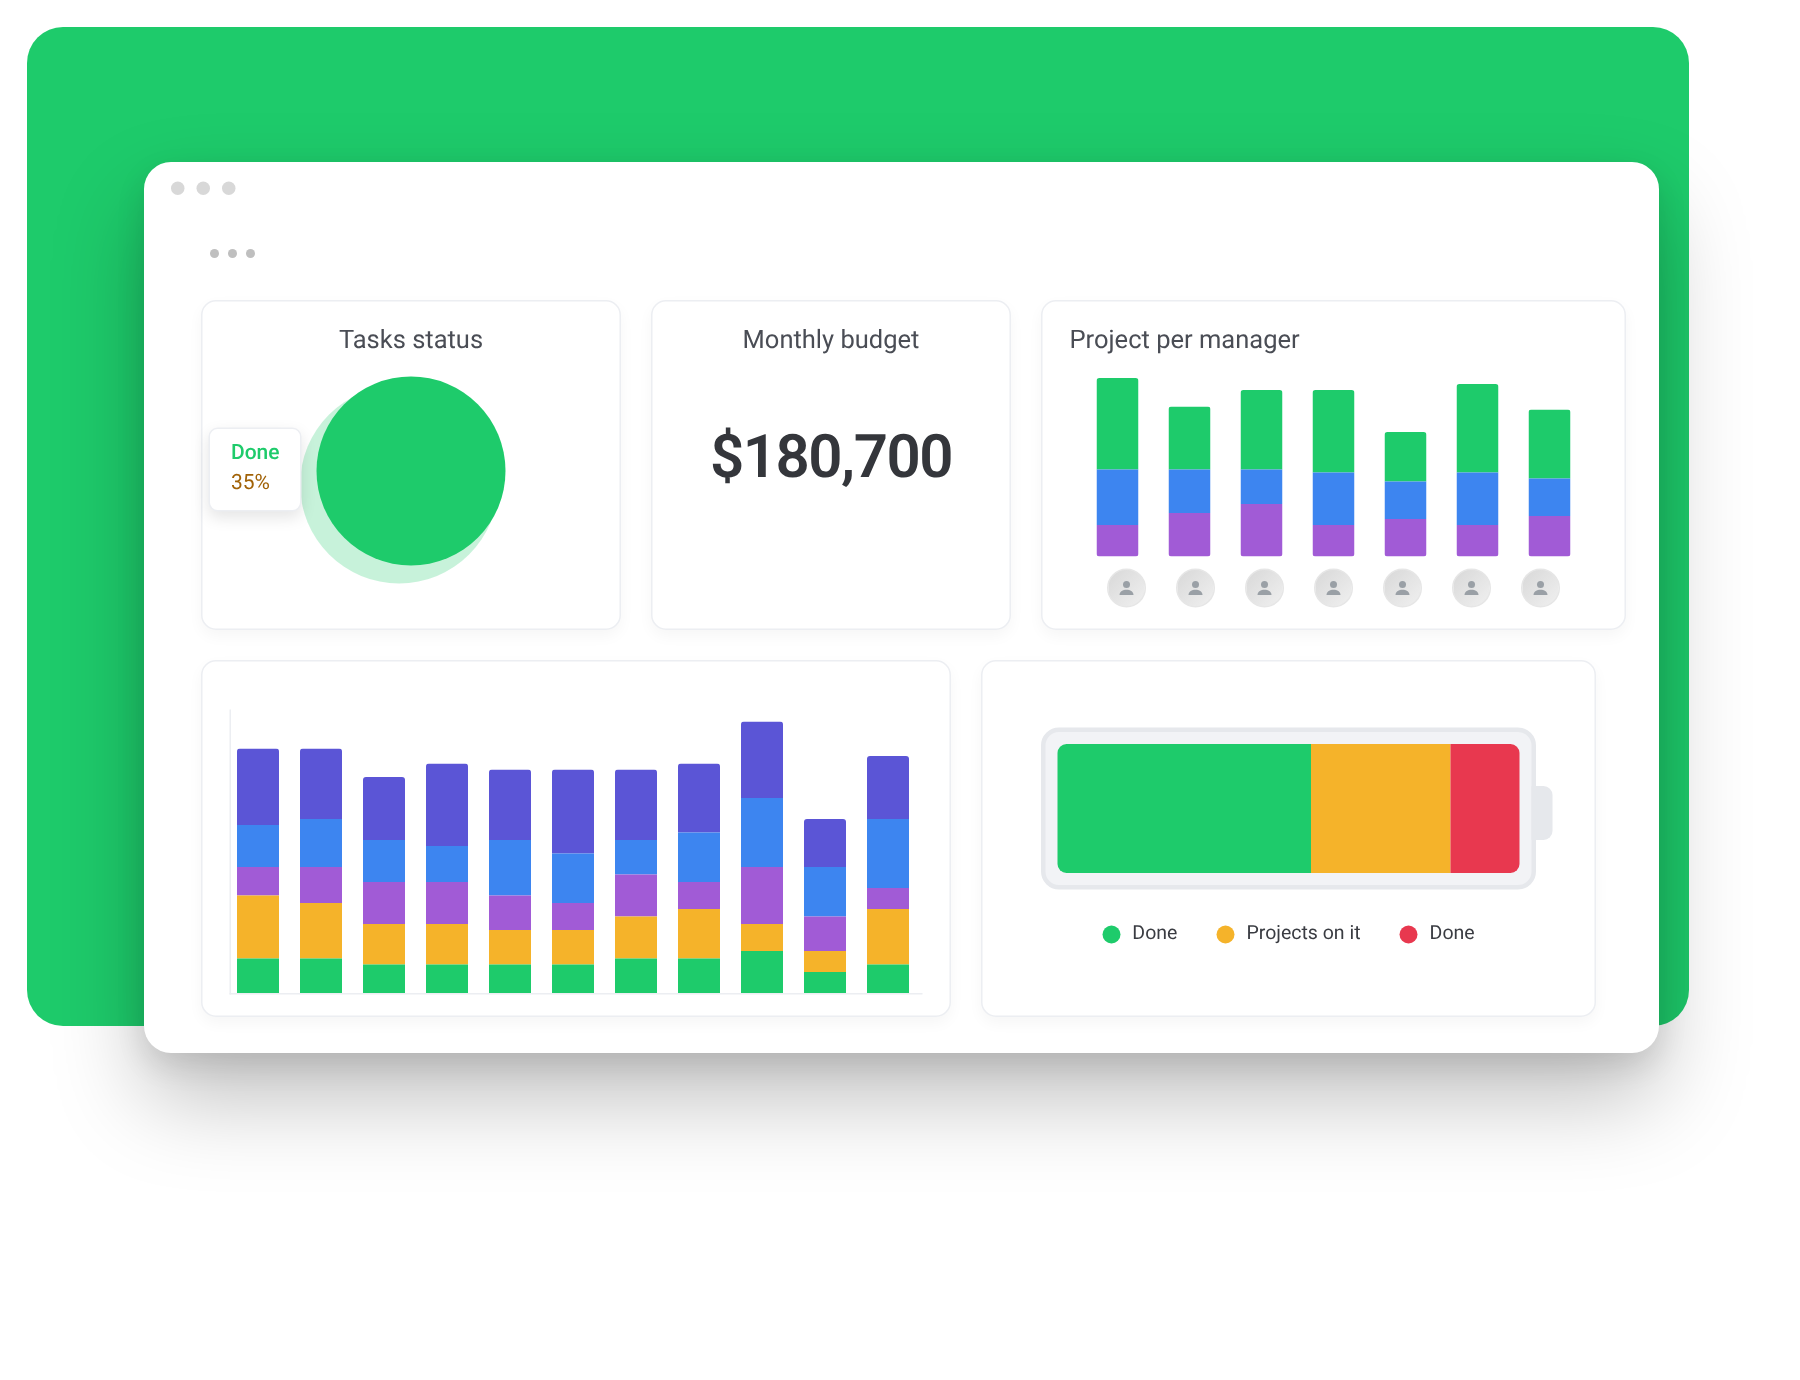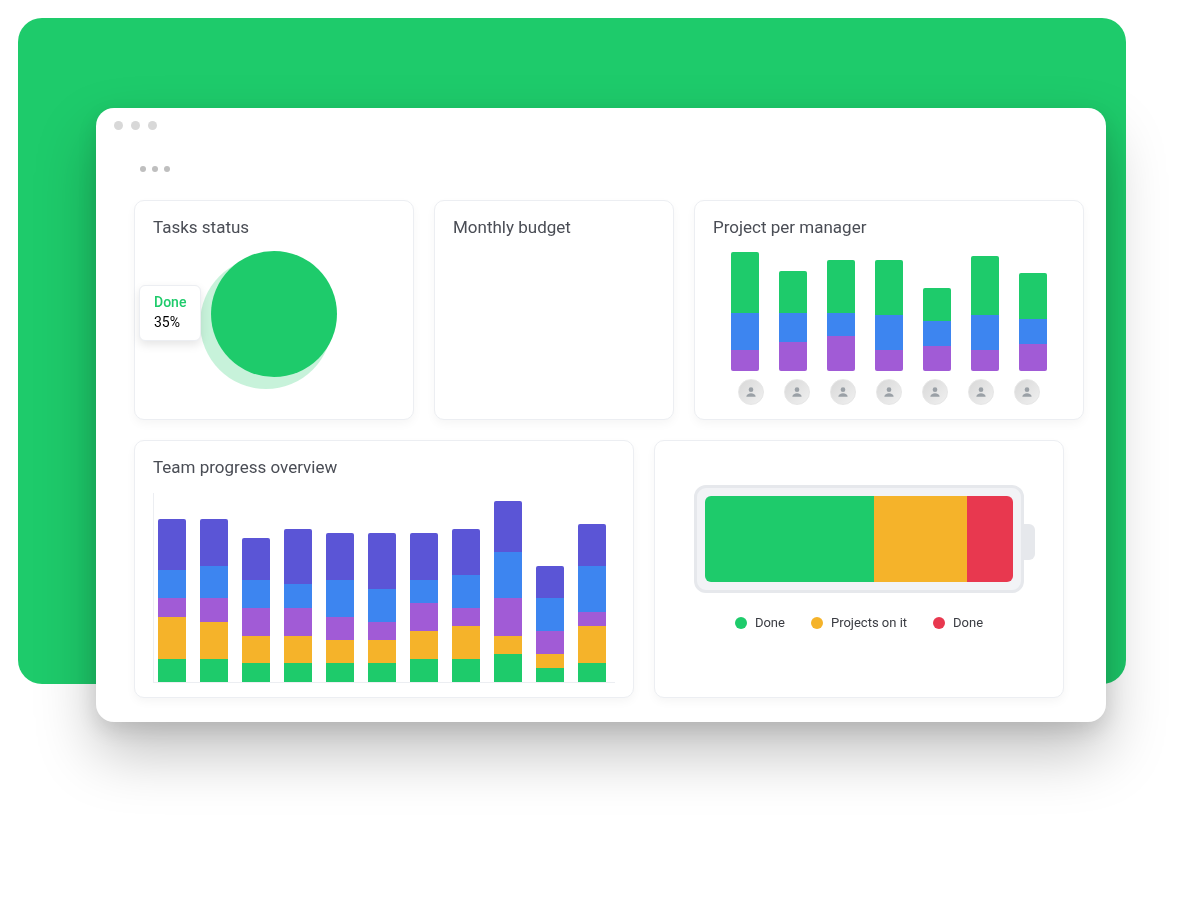--- a/index.html
+++ b/index.html
@@ -62,7 +62,7 @@
     padding: 16px 18px 14px 18px;
     position: relative;
   }
-  .card-title { font-size: 17px; color: #4a4d55; text-align: left; font-weight: 400; }
+  .card-title { font-size: 17px; color: #4a4d55; text-align: center; font-weight: 400; }
   .card-title.left { text-align: left; }
 
   

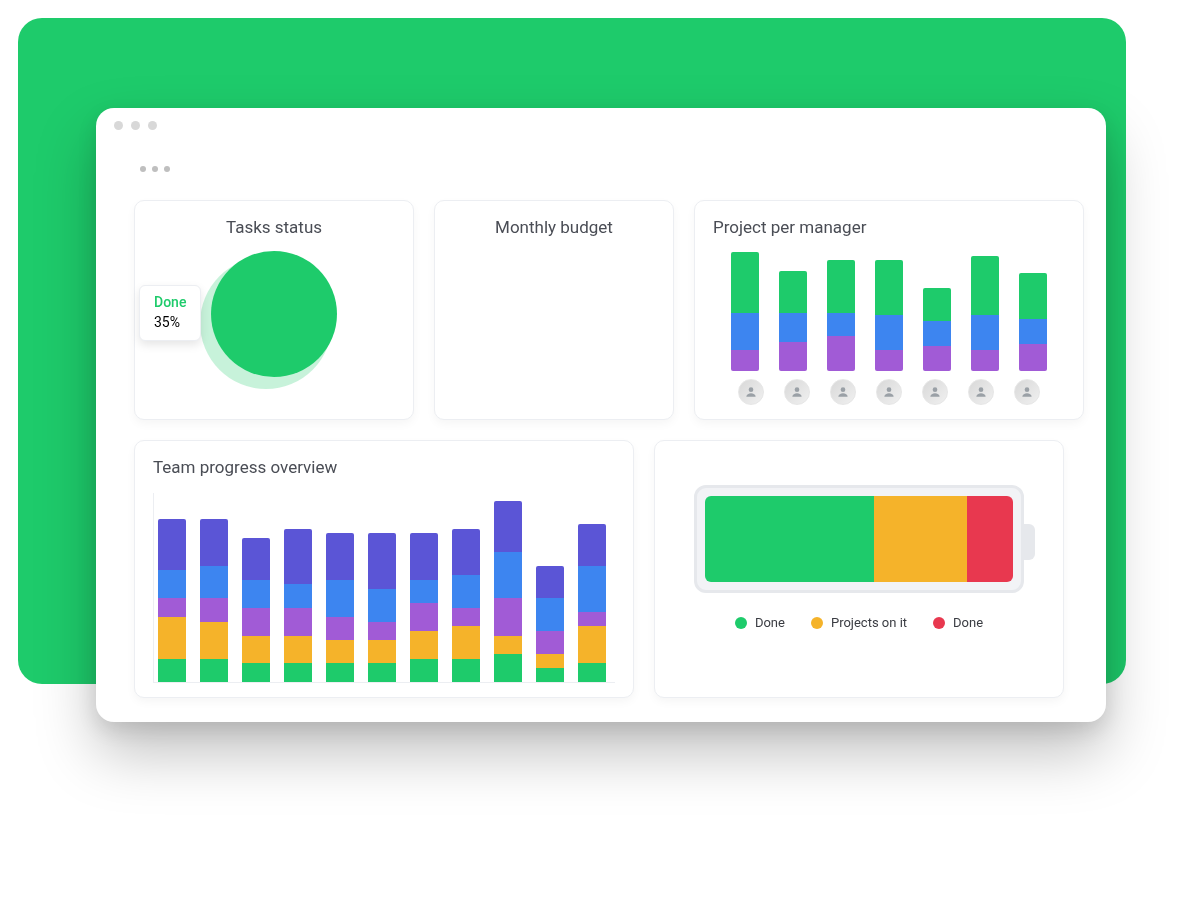--- a/index.html
+++ b/index.html
@@ -82,7 +82,7 @@
     padding:8px 14px 10px 14px; font-size:14px;
   }
   .pie-tooltip .lbl { color:#1ecb6b; font-weight:500; }
-  .pie-tooltip .val { color:#000000; margin-top:4px; }
+  .pie-tooltip .val { color:#a16207; margin-top:4px; }
 
   
   .budget-val {

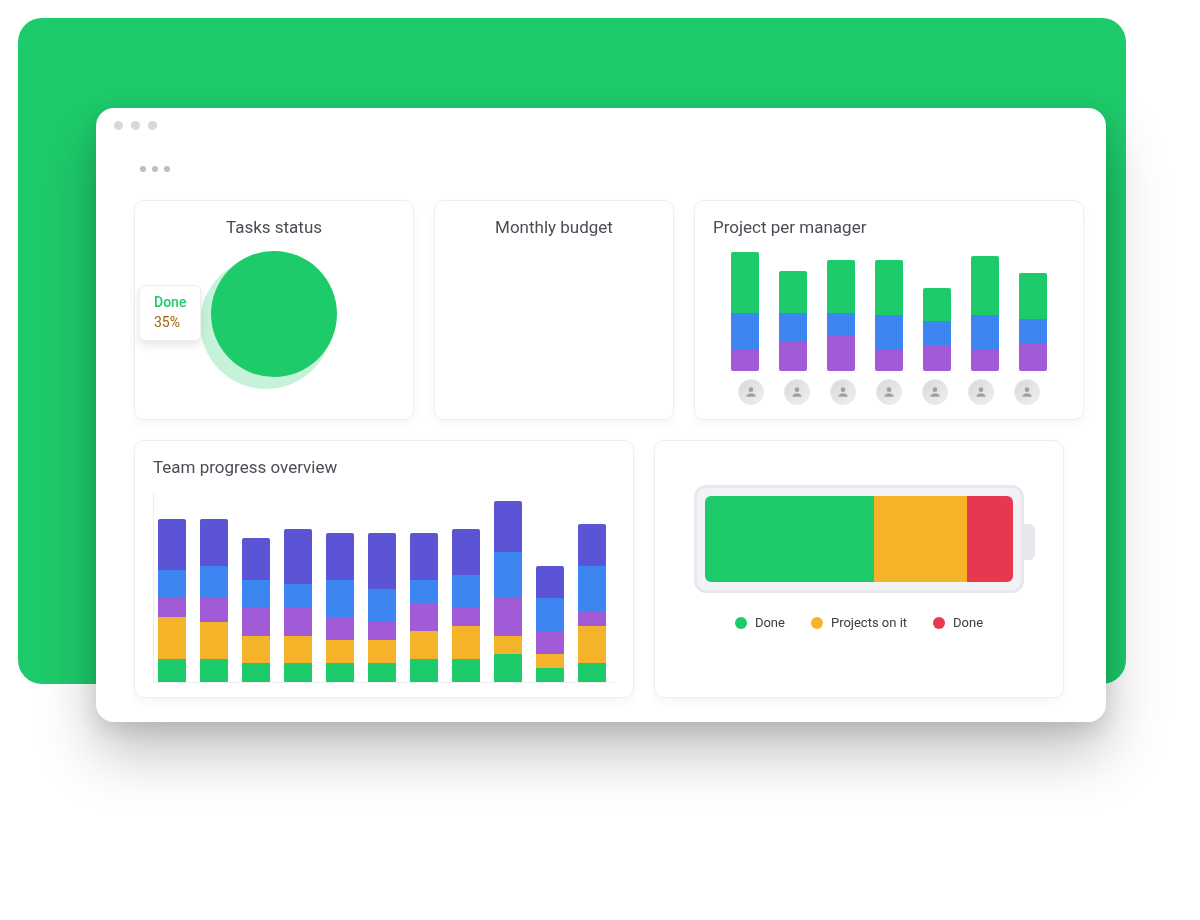--- a/index.html
+++ b/index.html
@@ -160,6 +160,7 @@
 
     <div class="card">
       <div class="card-title" data-bind="cards.monthly_budget.title">Monthly budget</div>
+      <div class="budget-val" data-bind="cards.monthly_budget.value">$180,700</div>
     </div>
 
     <div class="card">

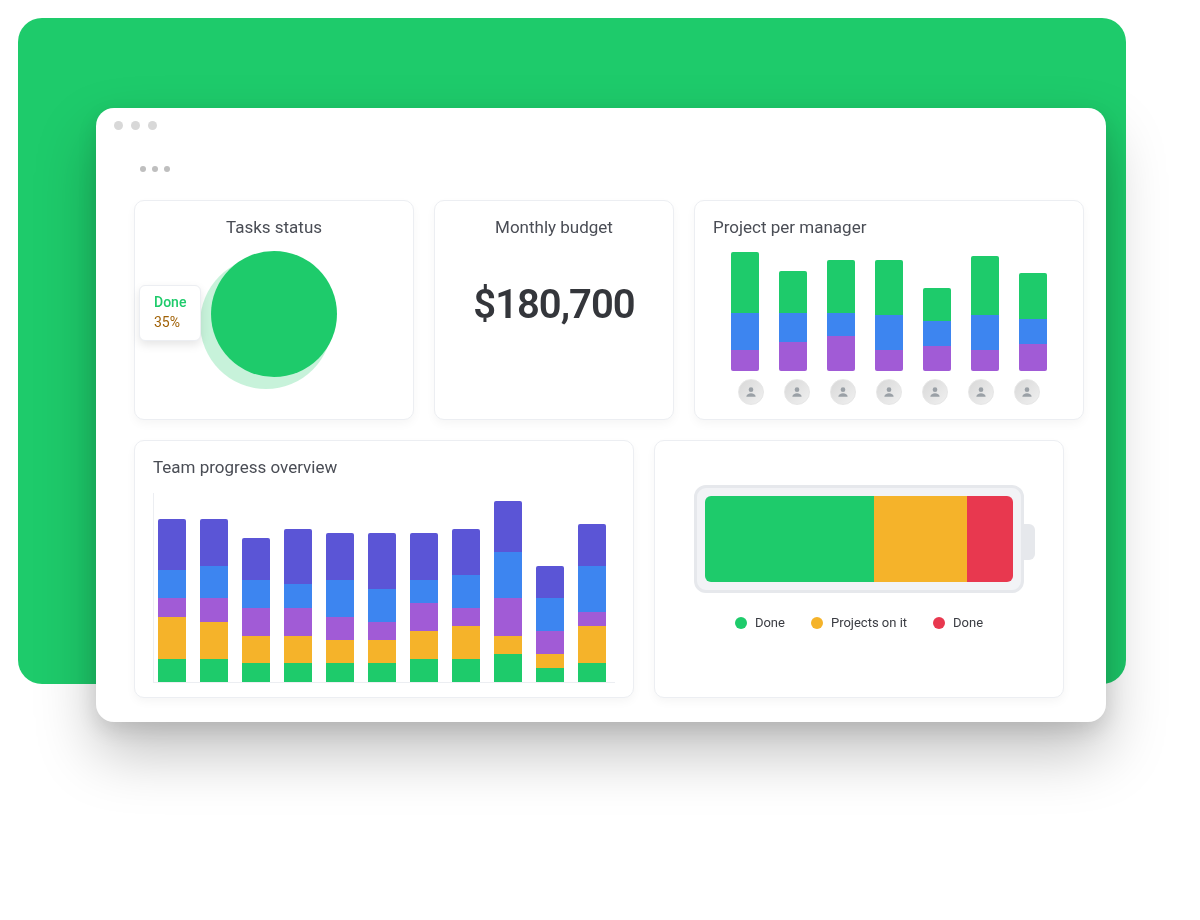--- a/index.html
+++ b/index.html
@@ -253,7 +253,6 @@
   <div class="row2">
 
     <div class="card">
-      <div class="card-title left" data-bind="cards.team_progress.title">Team progress overview</div>
       <div class="tpo-area">
         <div class="tpo-bars" id="tpo-bars">
             <div class="tpo-col" style="height: 162.75px;">

